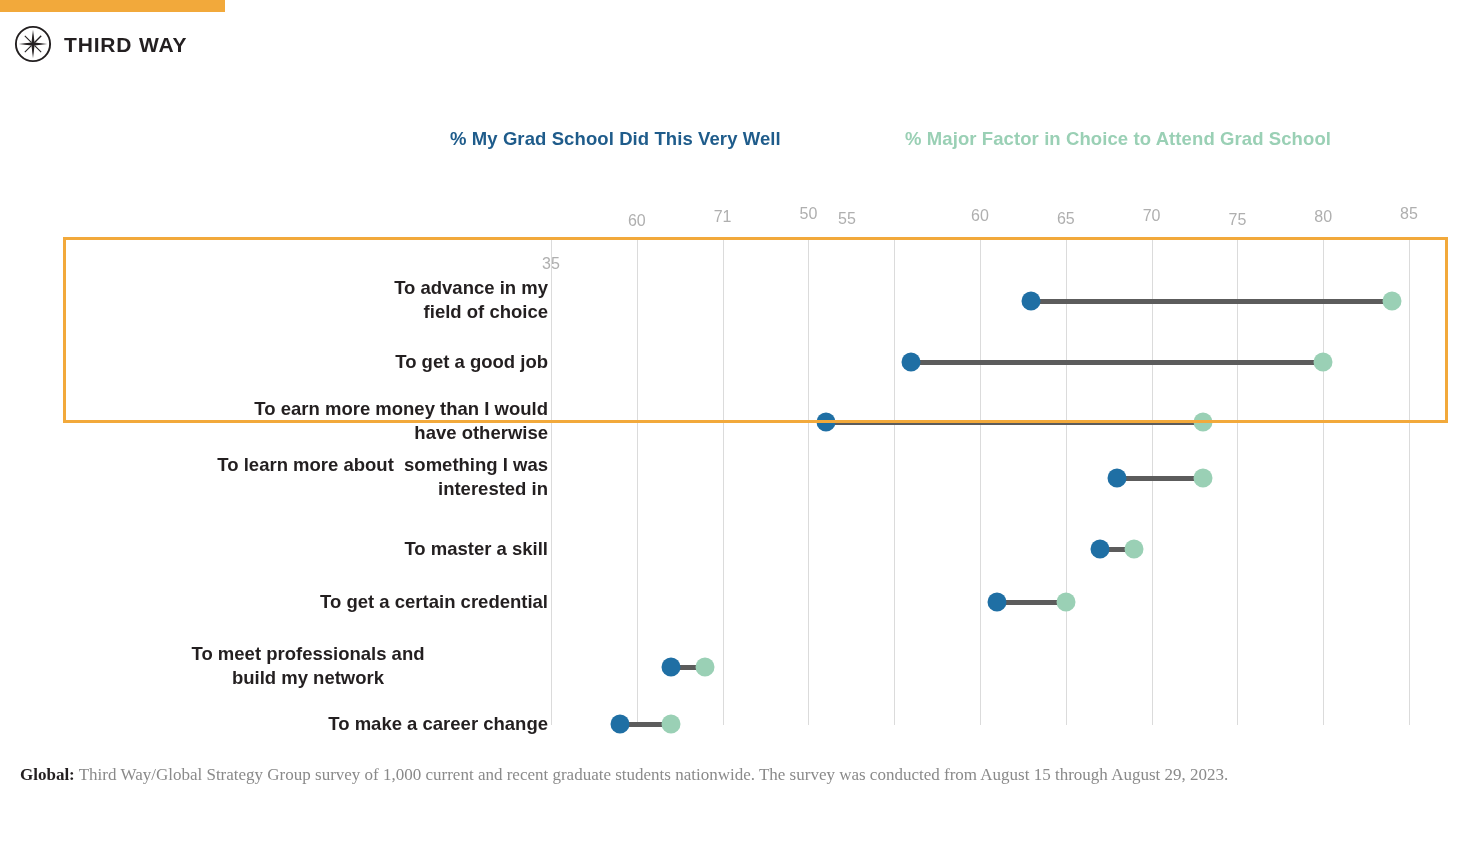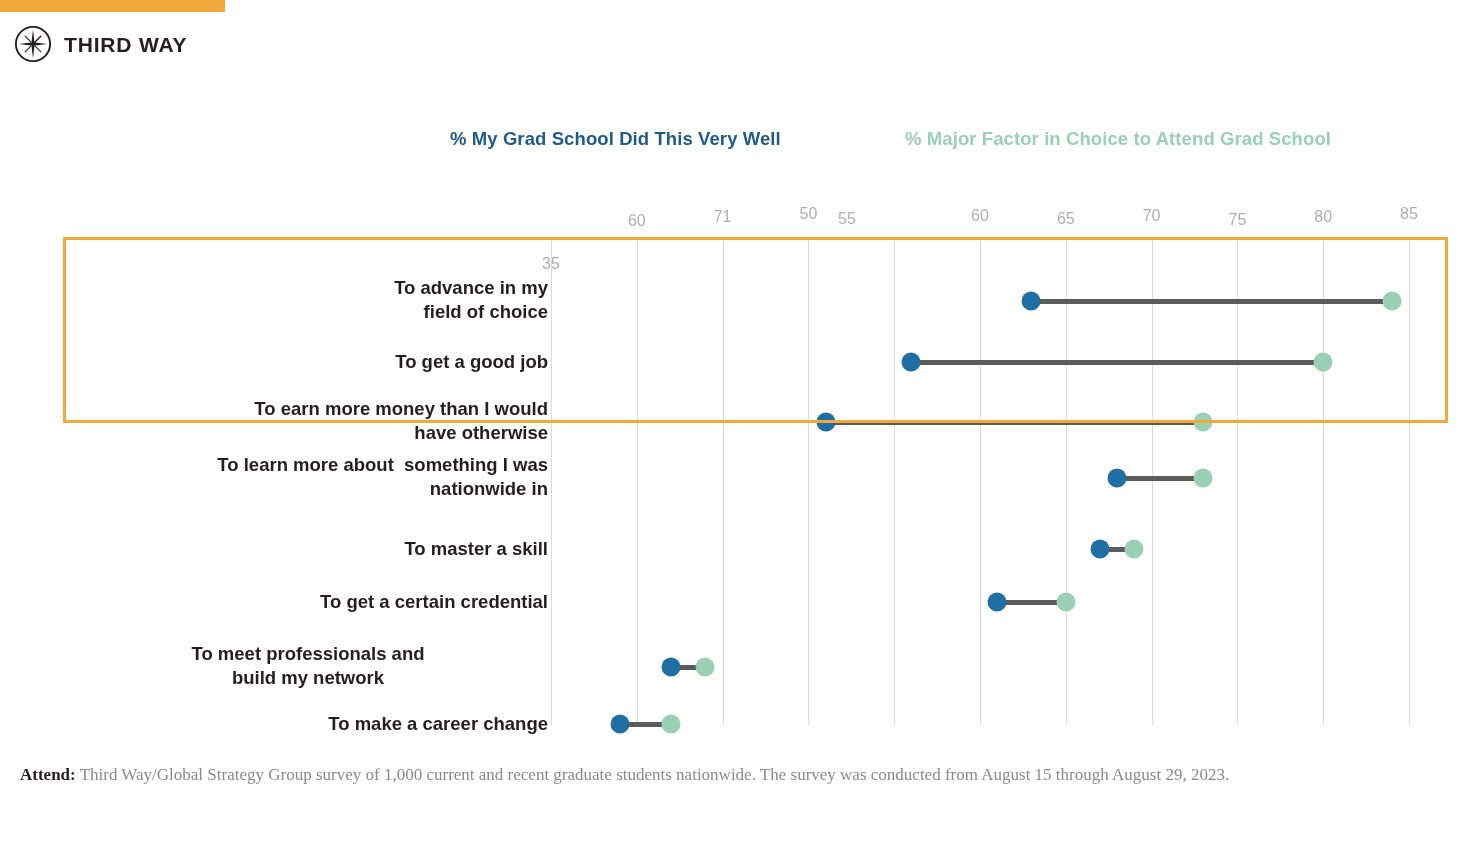--- a/index.html
+++ b/index.html
@@ -177,7 +177,7 @@
       </div>
       <div class="row" style="top: 0px;">
         <div class="row-label" style="top: 216px;">To learn more about  something I was
-nationwide in</div>
+interested in</div>
         <div class="connector" style="left: 1054.28px; width: 85.8px; top: 238.5px; background: rgb(92, 92, 92);"></div>
         <div class="dot green" style="left: 1140.08px; top: 241px; background: rgb(154, 208, 181);"></div>
         <div class="dot blue" style="left: 1054.28px; top: 241px; background: rgb(31, 111, 164);"></div>

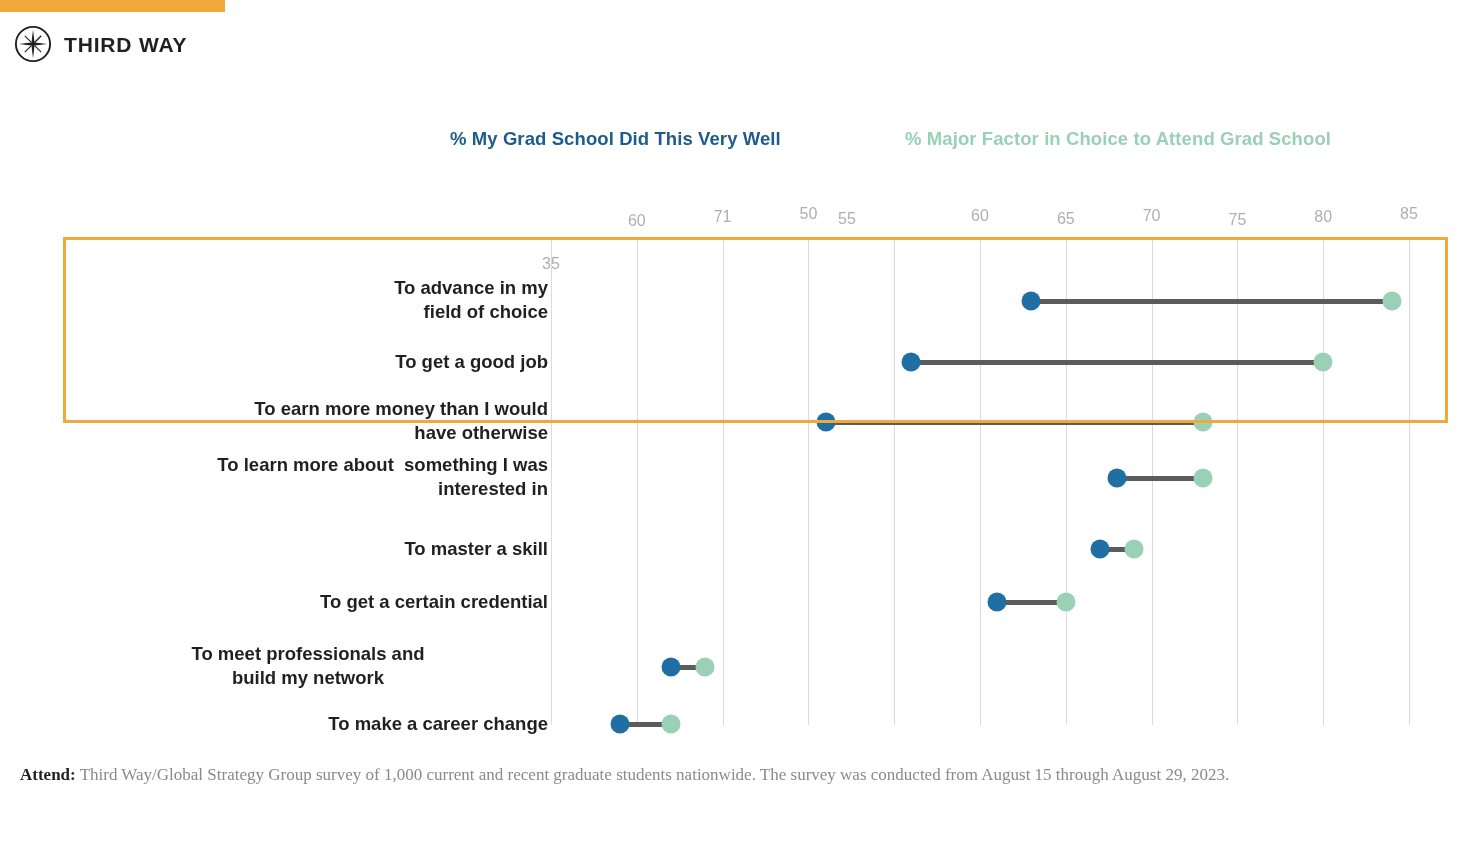--- a/index.html
+++ b/index.html
@@ -213,7 +213,7 @@
 <div id="highlight-box"></div>
 
 <div id="source-note">
-  <span class="source-bold">Attend:</span><span> Third Way/Global Strategy Group survey of 1,000 current and recent graduate students nationwide. The survey was conducted from August 15 through August 29, 2023.</span>
+  <span class="source-bold">Global:</span><span> Third Way/Global Strategy Group survey of 1,000 current and recent graduate students nationwide. The survey was conducted from August 15 through August 29, 2023.</span>
 </div>
 
 </body></html>

